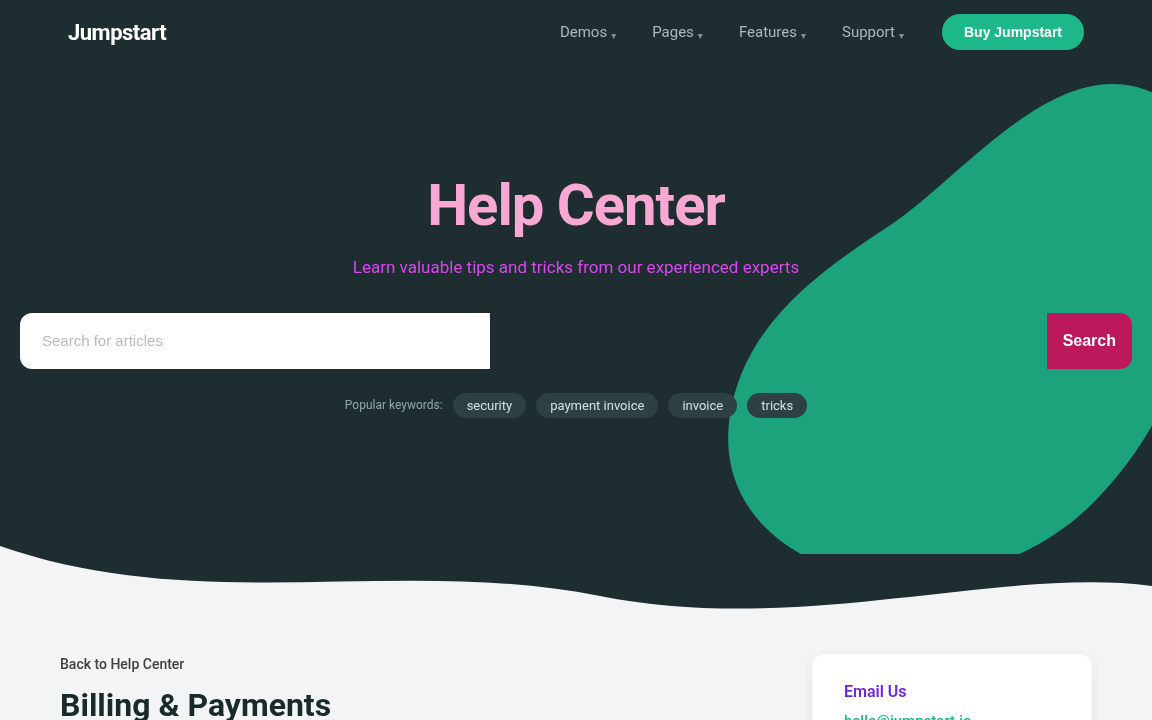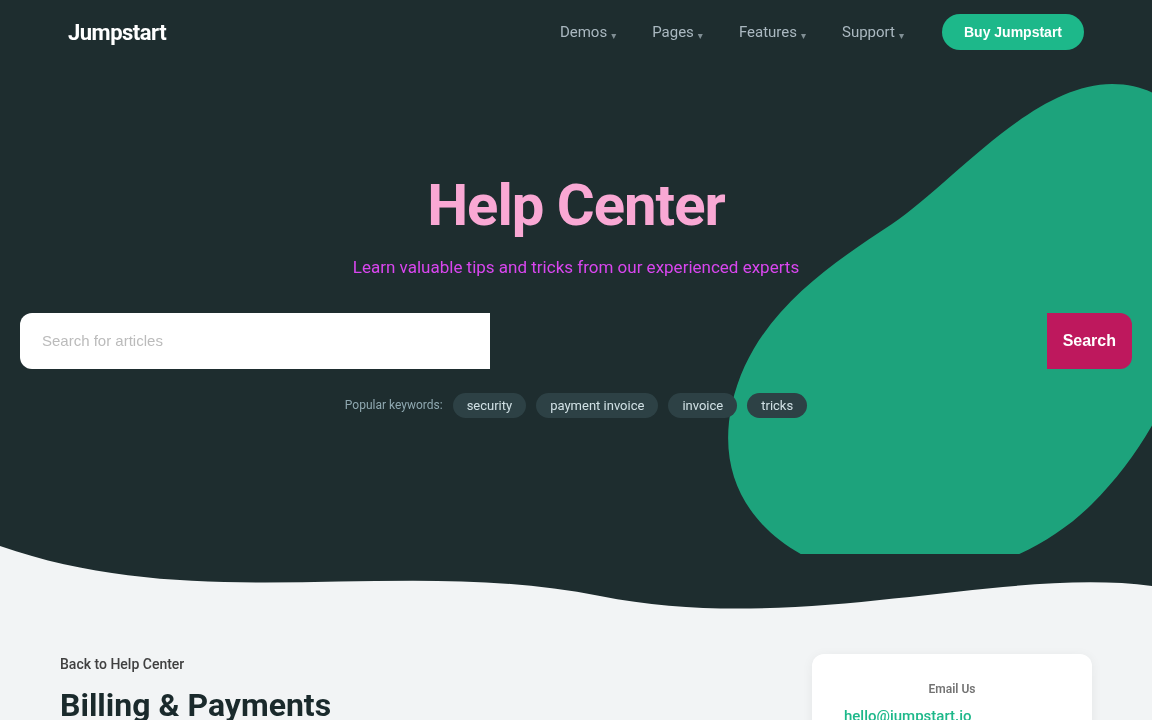--- a/index.html
+++ b/index.html
@@ -182,11 +182,10 @@
       box-shadow: 0 2px 12px rgba(0,0,0,0.06);
     }
     .sidebar-card-title {
-      font-size: 12px;
+      font-size: 16px;
       font-weight: 600;
-      color: #737373;
+      color: #6d28d9;
       margin-bottom: 10px;
-      text-align: center;
     }
     .sidebar-card-email {
       color: #1db88a;

